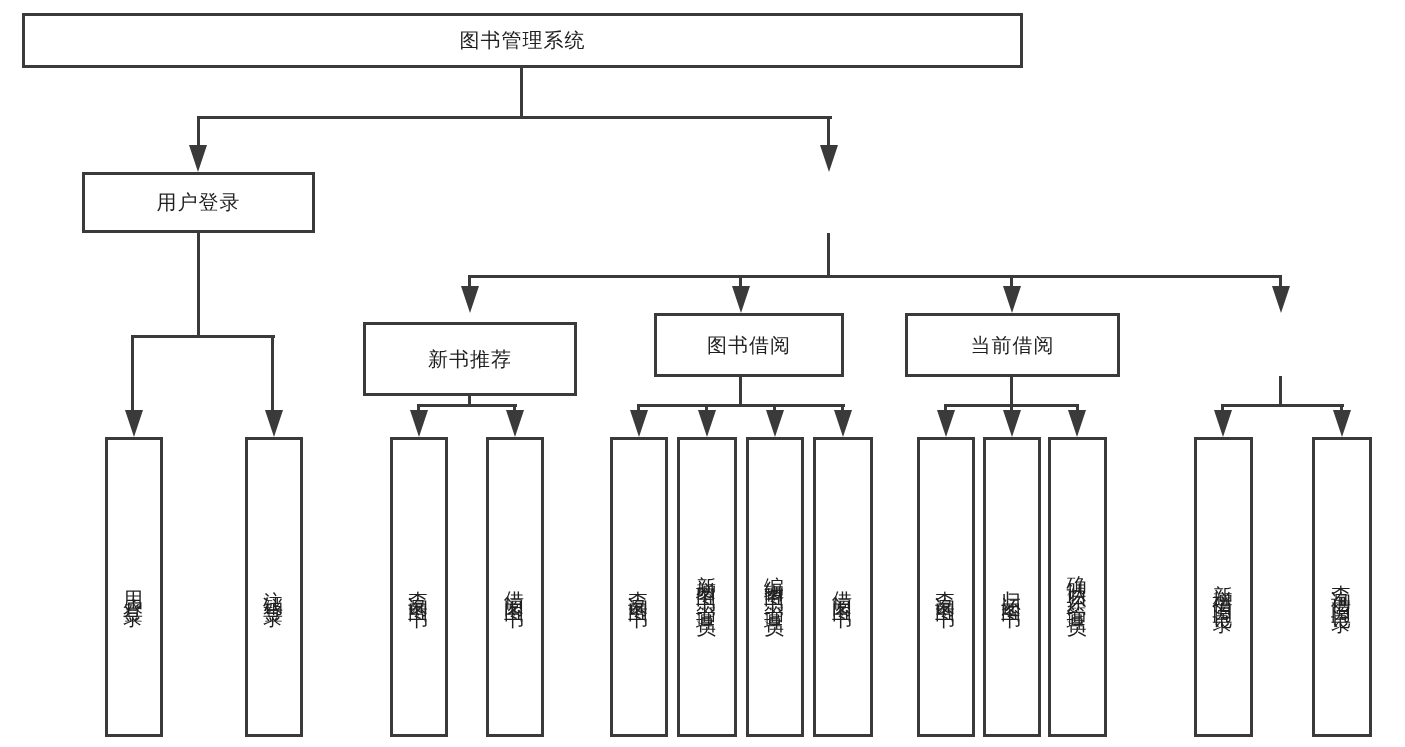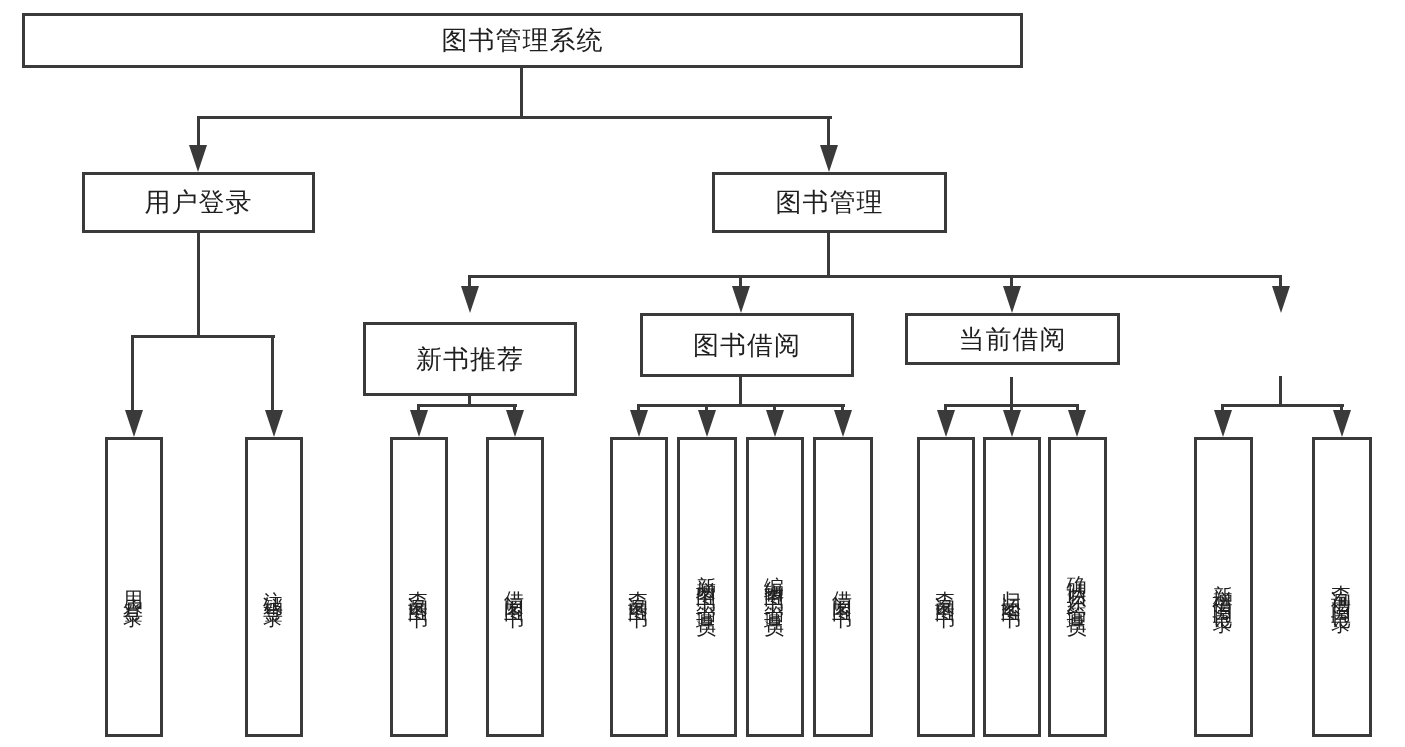--- a/index.html
+++ b/index.html
@@ -22,7 +22,7 @@
     border:3px solid var(--line);
     background:#fff;
     display:flex;align-items:center;justify-content:center;
-    font-size:26px;
+    font-size:20px;
     letter-spacing:1px;
     z-index:2;
   }

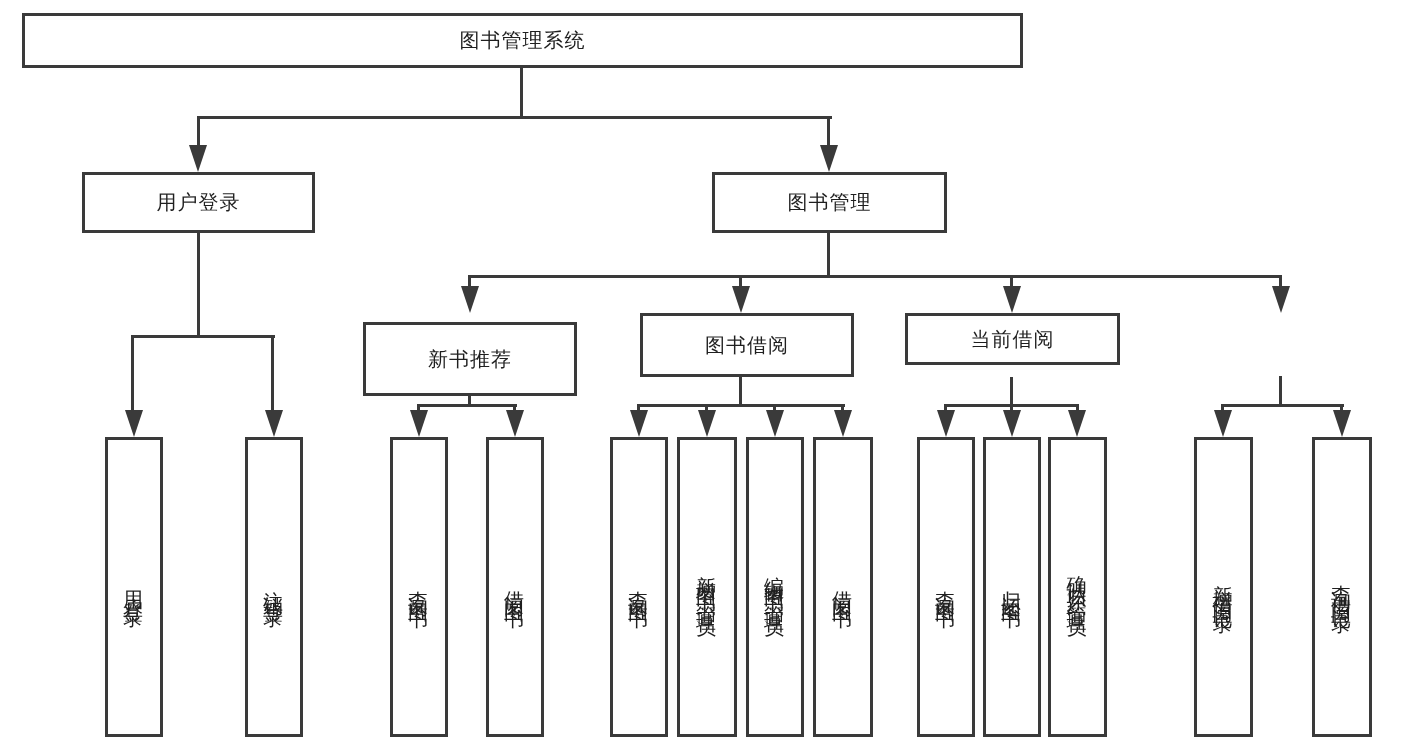--- a/index.html
+++ b/index.html
@@ -77,9 +77,6 @@
 
   <div class="node" style="left:82px;top:172px;width:233px;height:61px">
     <span>用户登录</span>
-  </div>
-  <div class="node" style="left:712px;top:172px;width:235px;height:61px">
-    <span>图书管理</span>
   </div>
 
   <div class="lv" style="left:197px;top:233px;height:105px"></div>

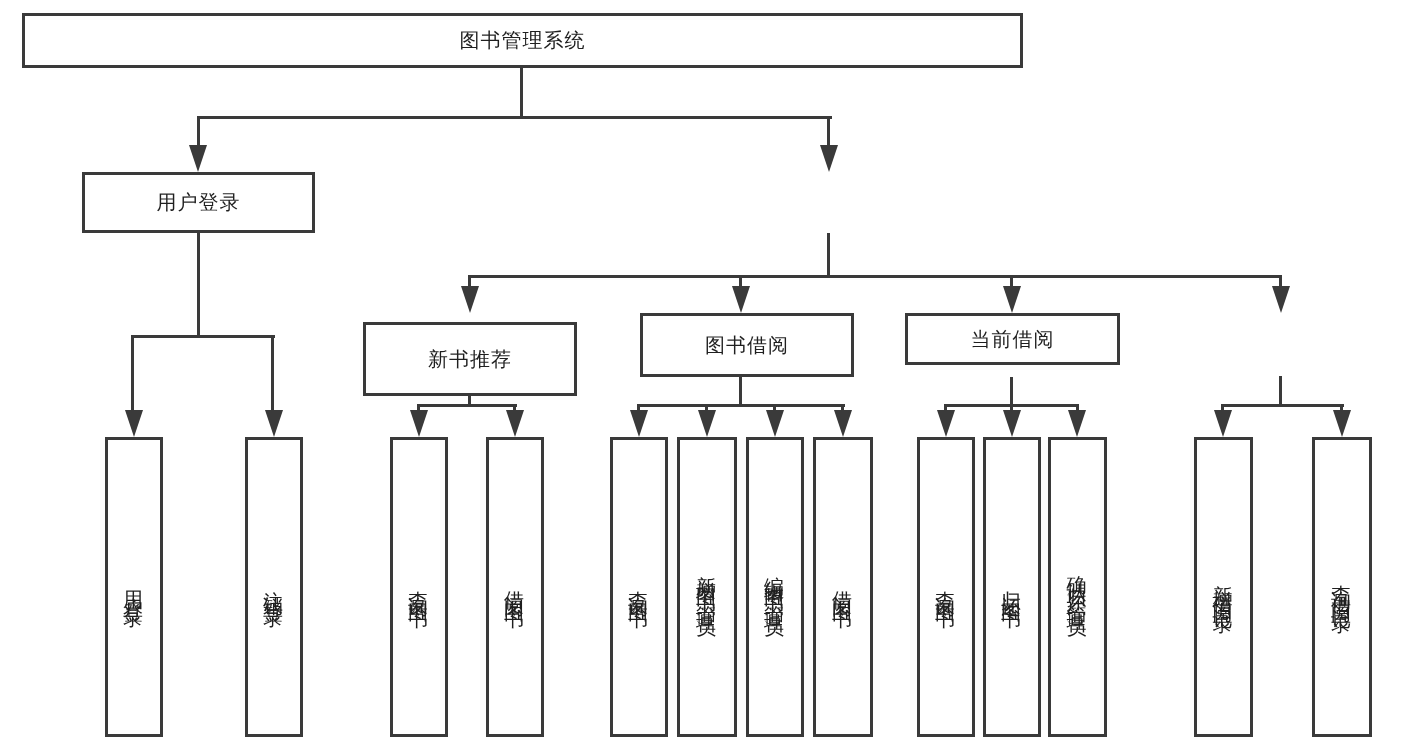--- a/index.html
+++ b/index.html
@@ -100,7 +100,7 @@
   <div class="node" style="left:363px;top:322px;width:214px;height:74px">
     <span>新书推荐</span>
   </div>
-  <div class="node" style="left:640px;top:313px;width:214px;height:64px">
+  <div class="node" style="left:654px;top:313px;width:190px;height:64px">
     <span>图书借阅</span>
   </div>
   <div class="node" style="left:905px;top:313px;width:215px;height:52px">

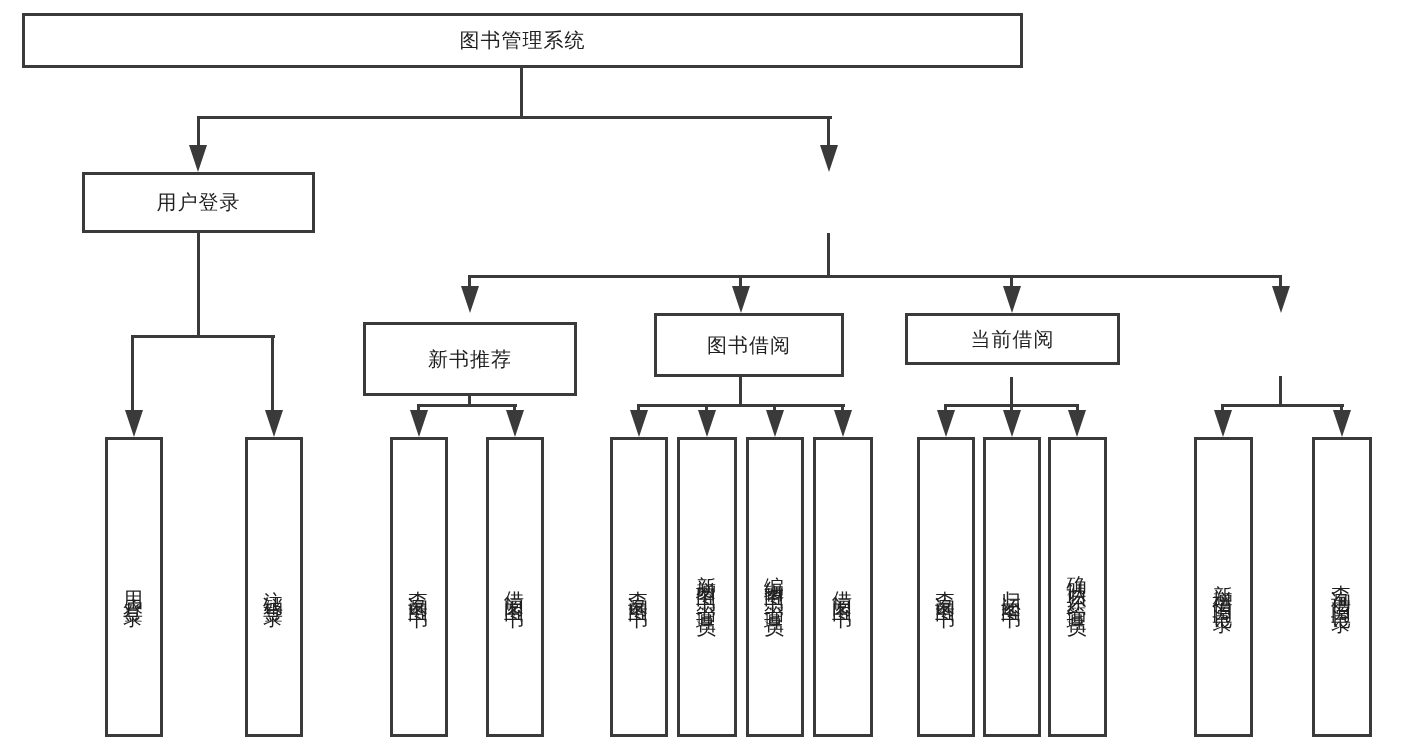--- a/index.html
+++ b/index.html
@@ -103,7 +103,7 @@
   <div class="node" style="left:654px;top:313px;width:190px;height:64px">
     <span>图书借阅</span>
   </div>
-  <div class="node" style="left:905px;top:313px;width:215px;height:52px">
+  <div class="node" style="left:905px;top:313px;width:215px;height:64px">
     <span>当前借阅</span>
   </div>
 

